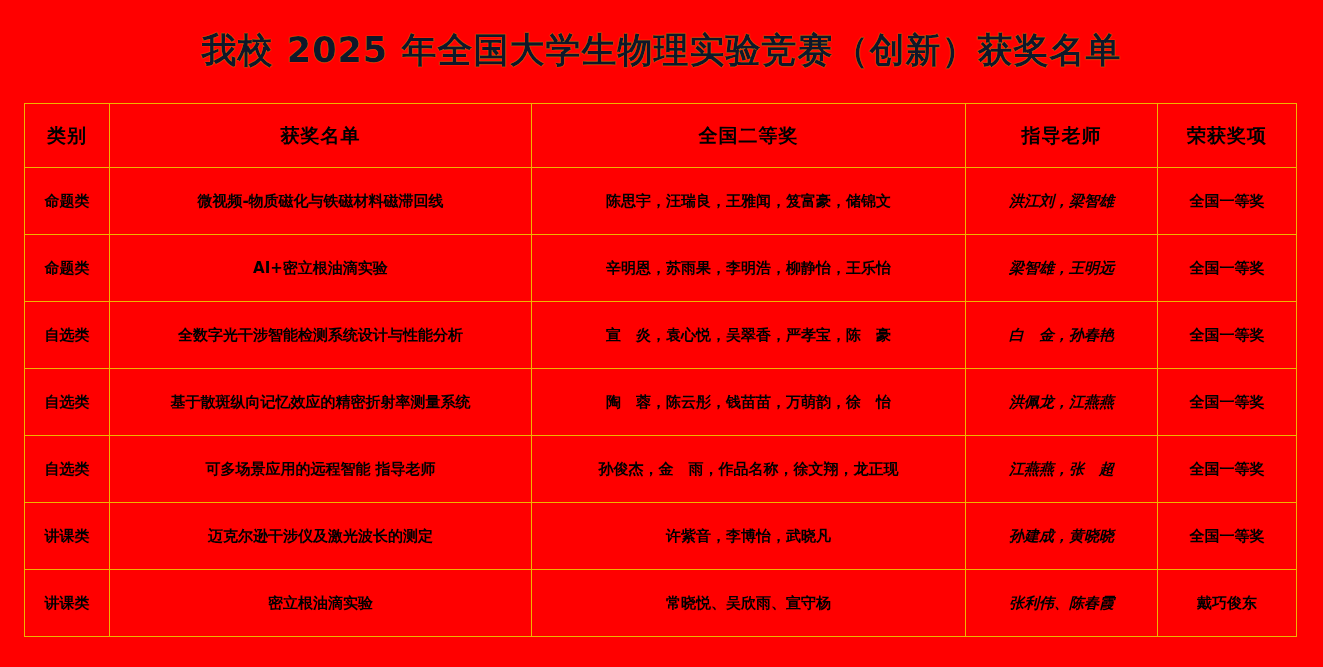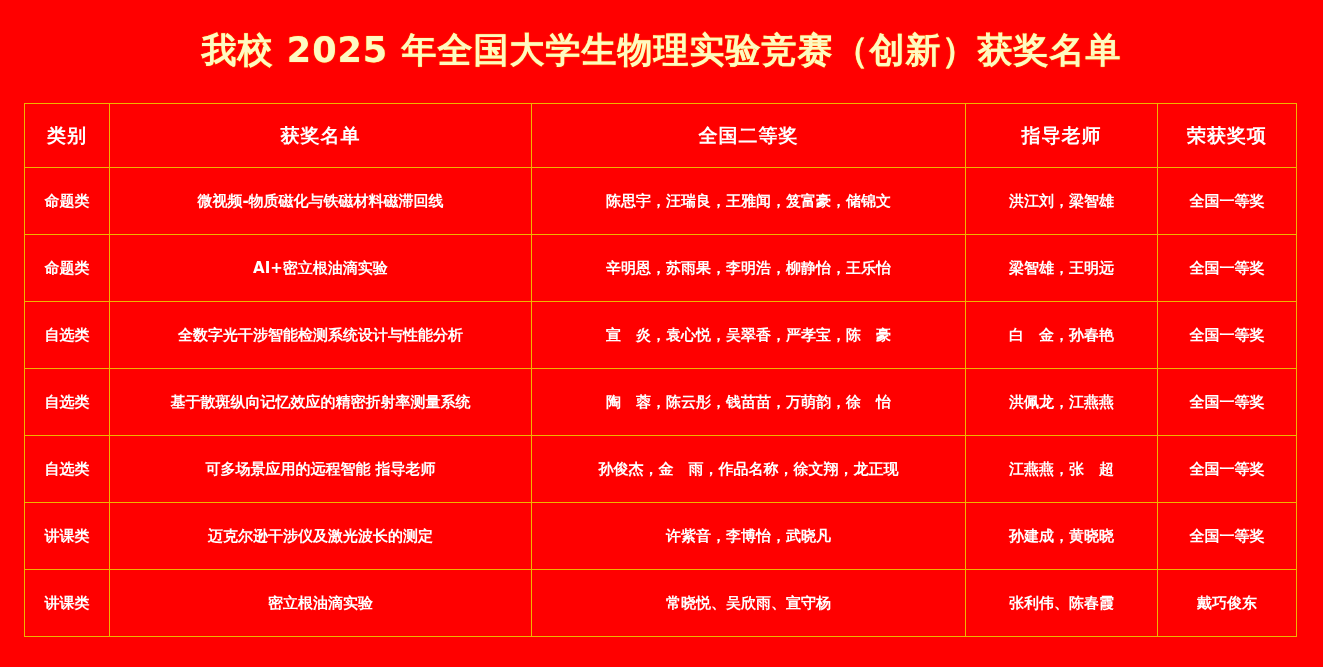--- a/index.html
+++ b/index.html
@@ -28,7 +28,7 @@
     top: 26px;
     width: 1323px;
     text-align: center;
-    color: #fef9c3;
+    color: #0f172a;
     font-size: 35px;
     font-weight: bold;
     letter-spacing: 1px;

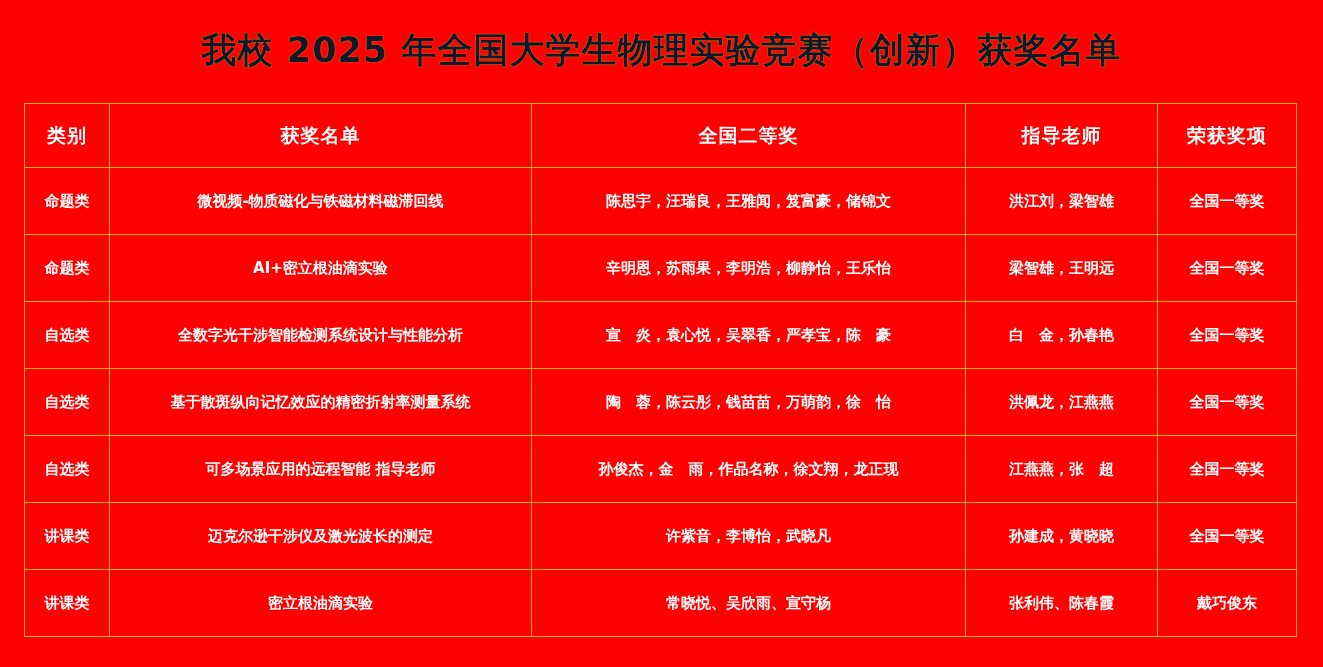--- a/index.html
+++ b/index.html
@@ -49,7 +49,7 @@
   .award-table td,
   .award-table th {
     border: 1.5px solid #f0b400;
-    color: #ffffff;
+    color: #000000;
     font-weight: bold;
     text-align: center;
     vertical-align: middle;

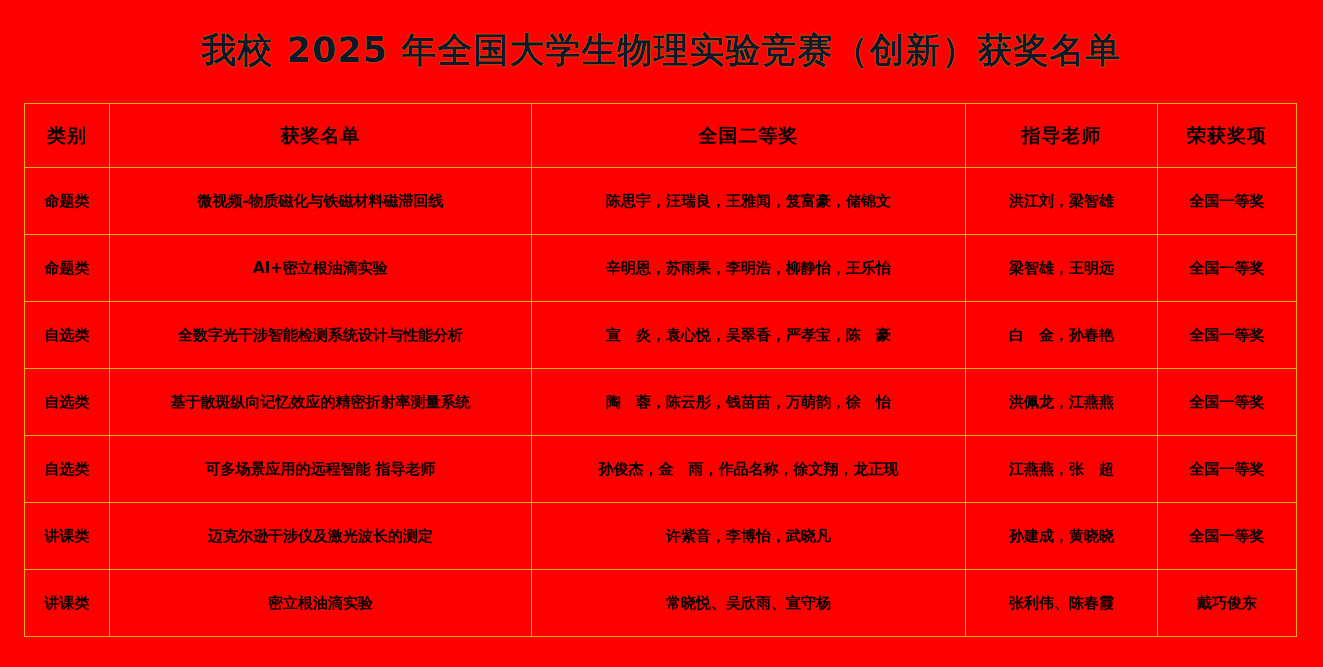--- a/index.html
+++ b/index.html
@@ -79,7 +79,7 @@
   td.cell-category  { font-size: 19px; }
   td.cell-project   { font-size: 19.5px; }
   td.cell-members   { font-size: 19.5px; }
-  td.cell-teachers  { font-size: 19.5px; }
+  td.cell-teachers  { font-size: 19.5px; font-style: italic; }
   td.cell-award     { font-size: 19px; }
 </style>
 </head>

